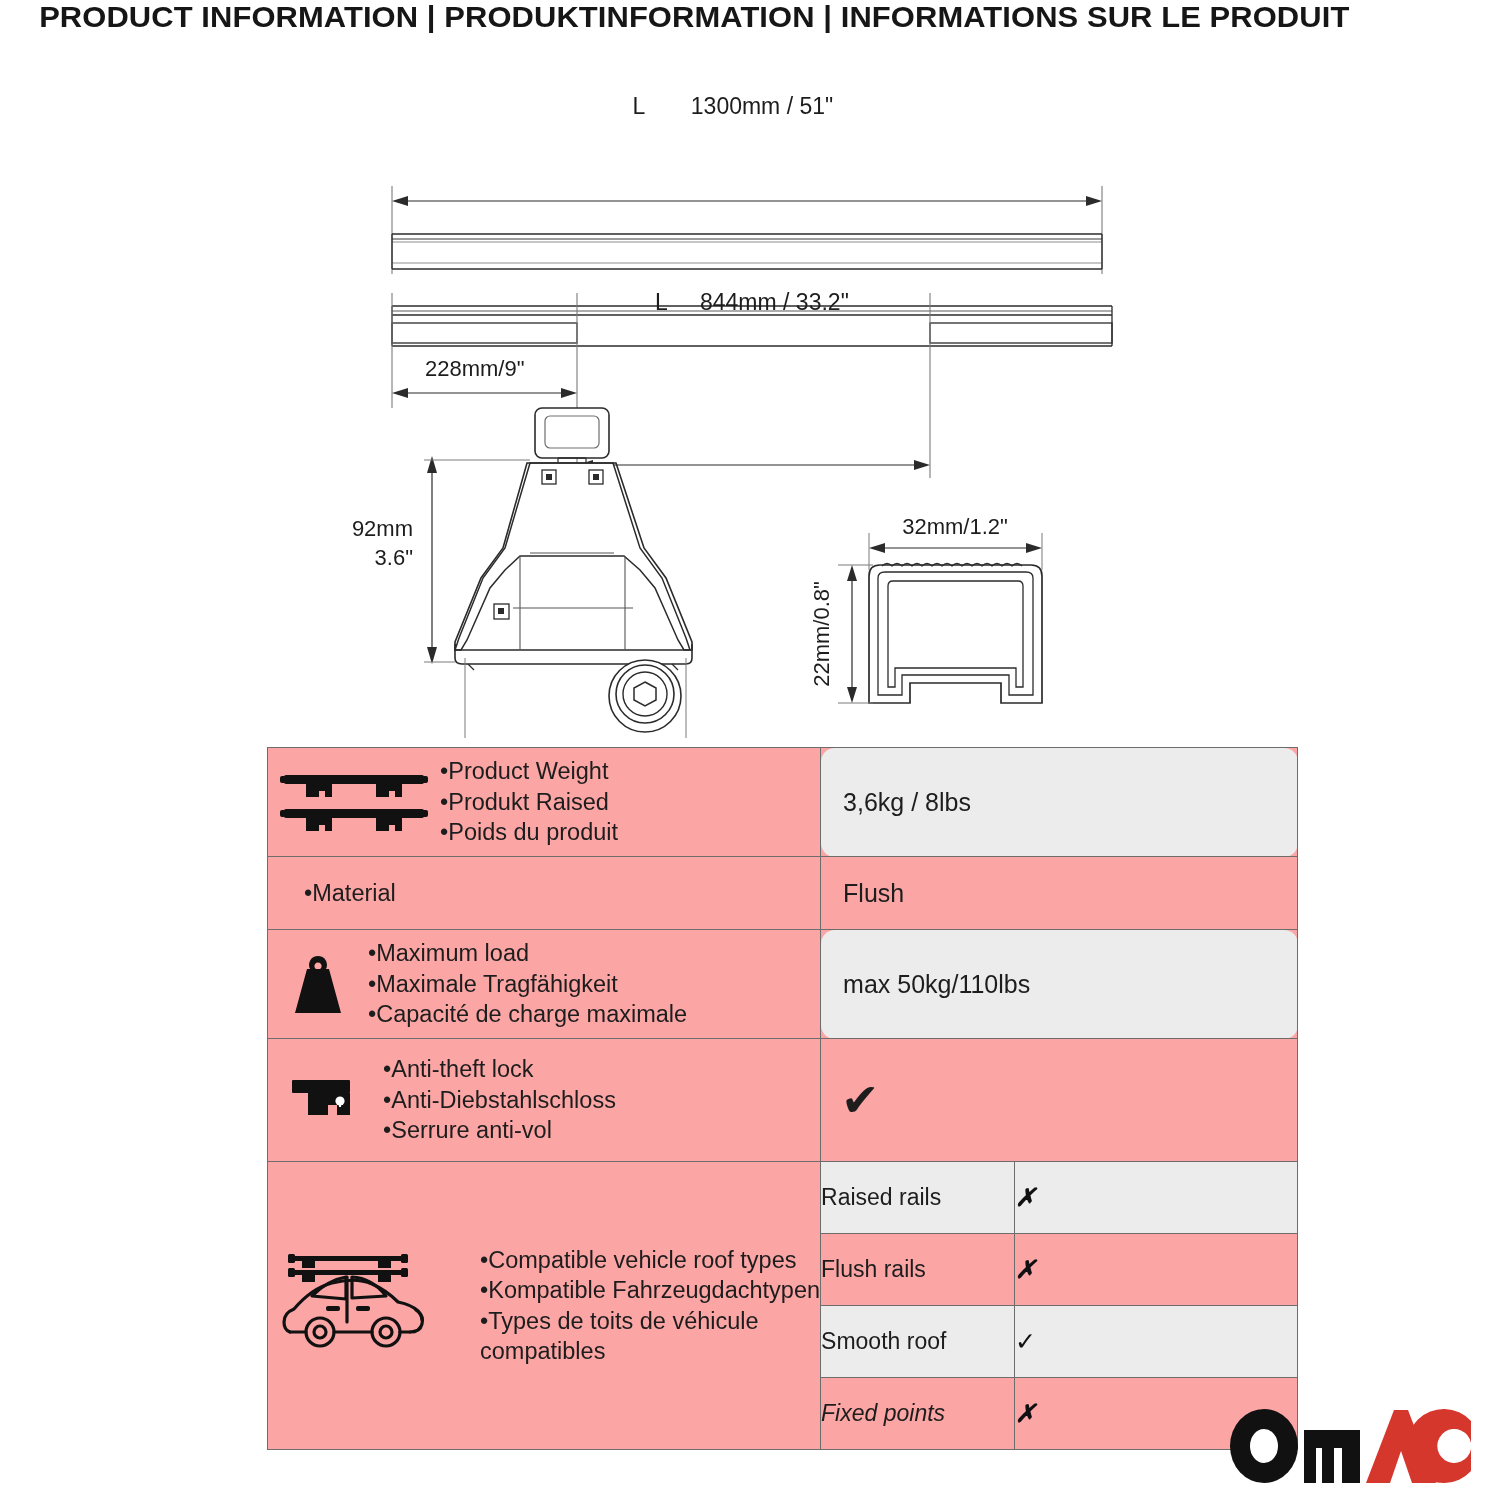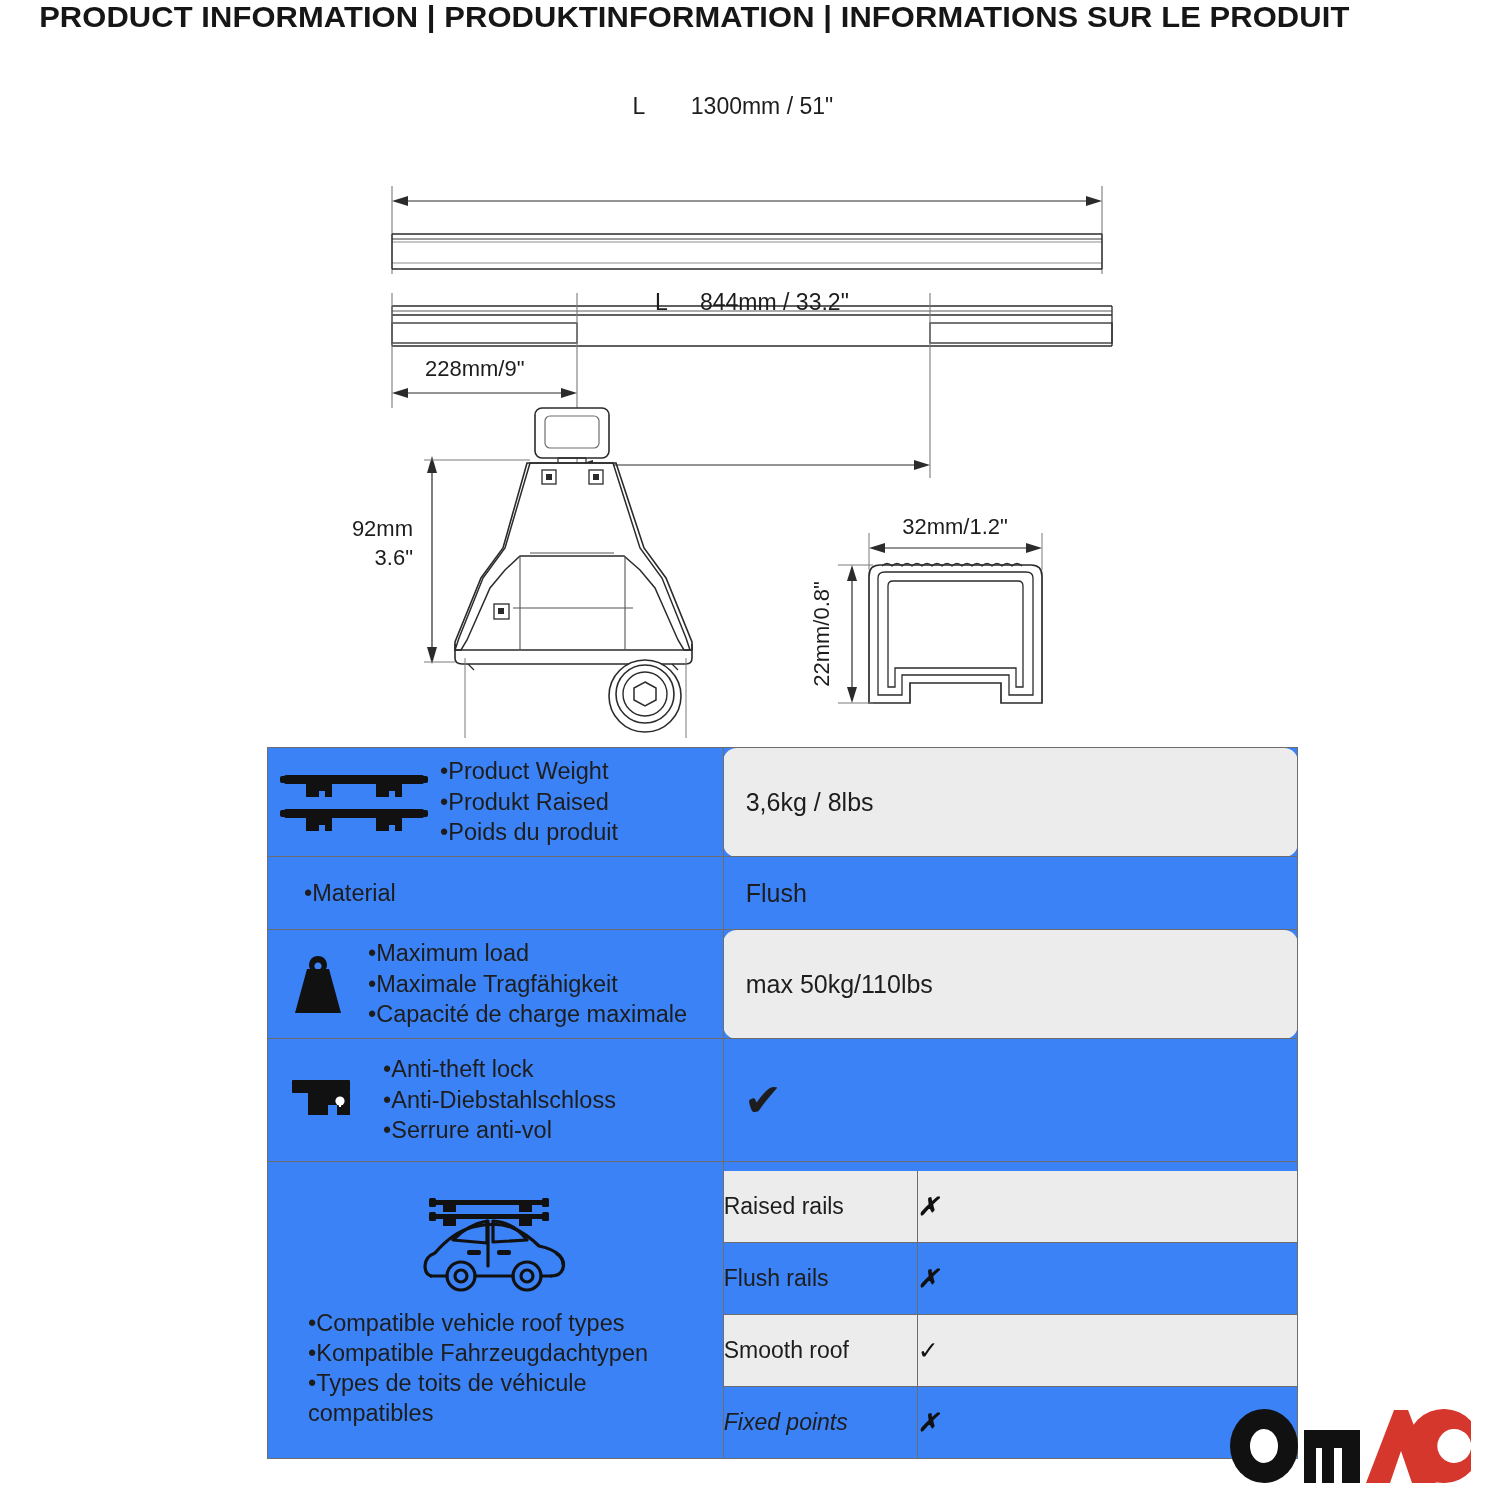--- a/index.html
+++ b/index.html
@@ -34,7 +34,7 @@
   .spec-table{
     position:absolute;left:267px;top:747px;width:1031px;
     border:1.6px solid #5a5a5a;border-collapse:collapse;
-    background:#3b82f6;
+    background:#fca5a5;
   }
   .spec-table td{
     border:1.2px solid #6d6d6d;

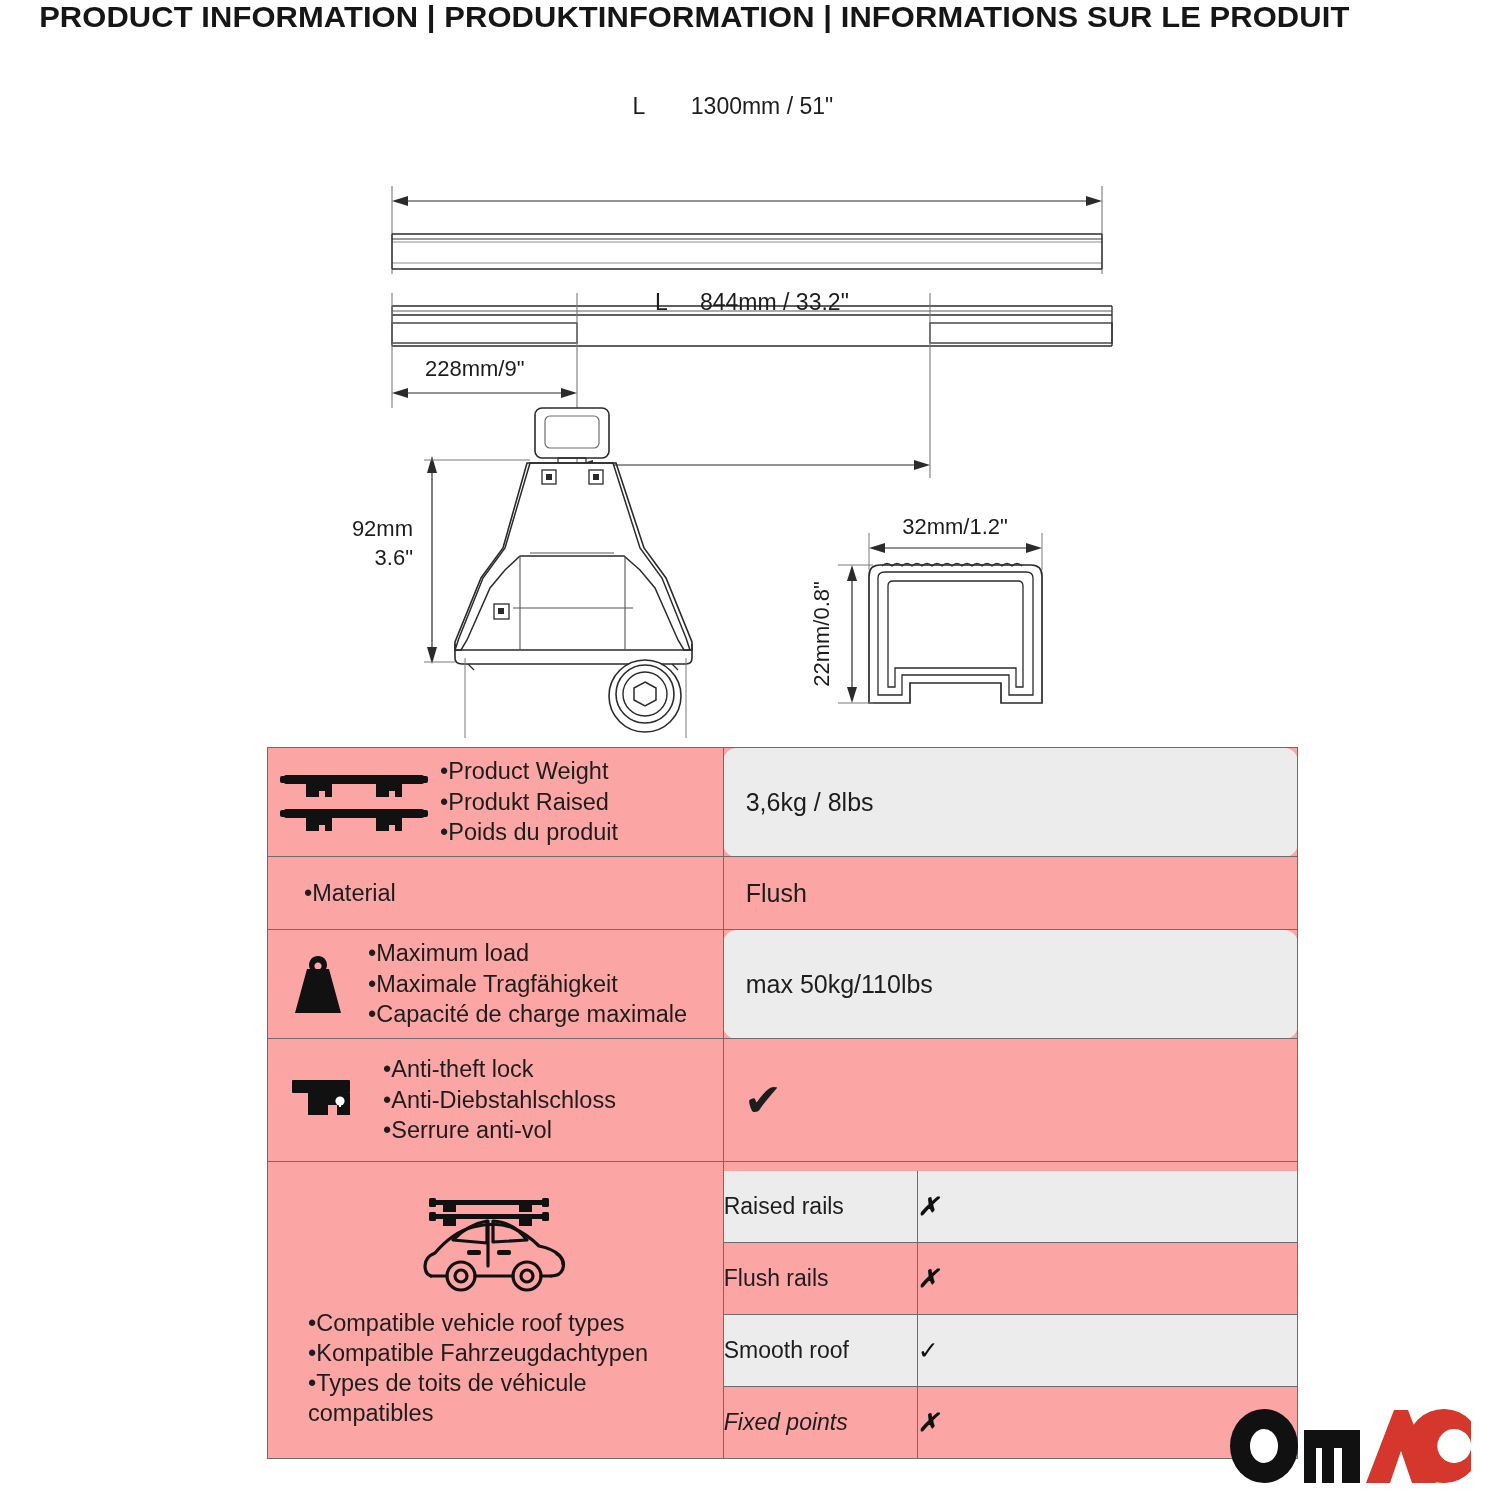--- a/index.html
+++ b/index.html
@@ -60,7 +60,7 @@
   }
 
   
-  .sub-table{width:100%;border-collapse:collapse;margin-top:9px;}
+  .sub-table{width:100%;border-collapse:collapse;}
   .sub-table td{border:1.2px solid #6d6d6d;padding:0;}
   .sub-table tr td:first-child{border-left:none;}
   .sub-table tr:first-child td{border-top:none;}

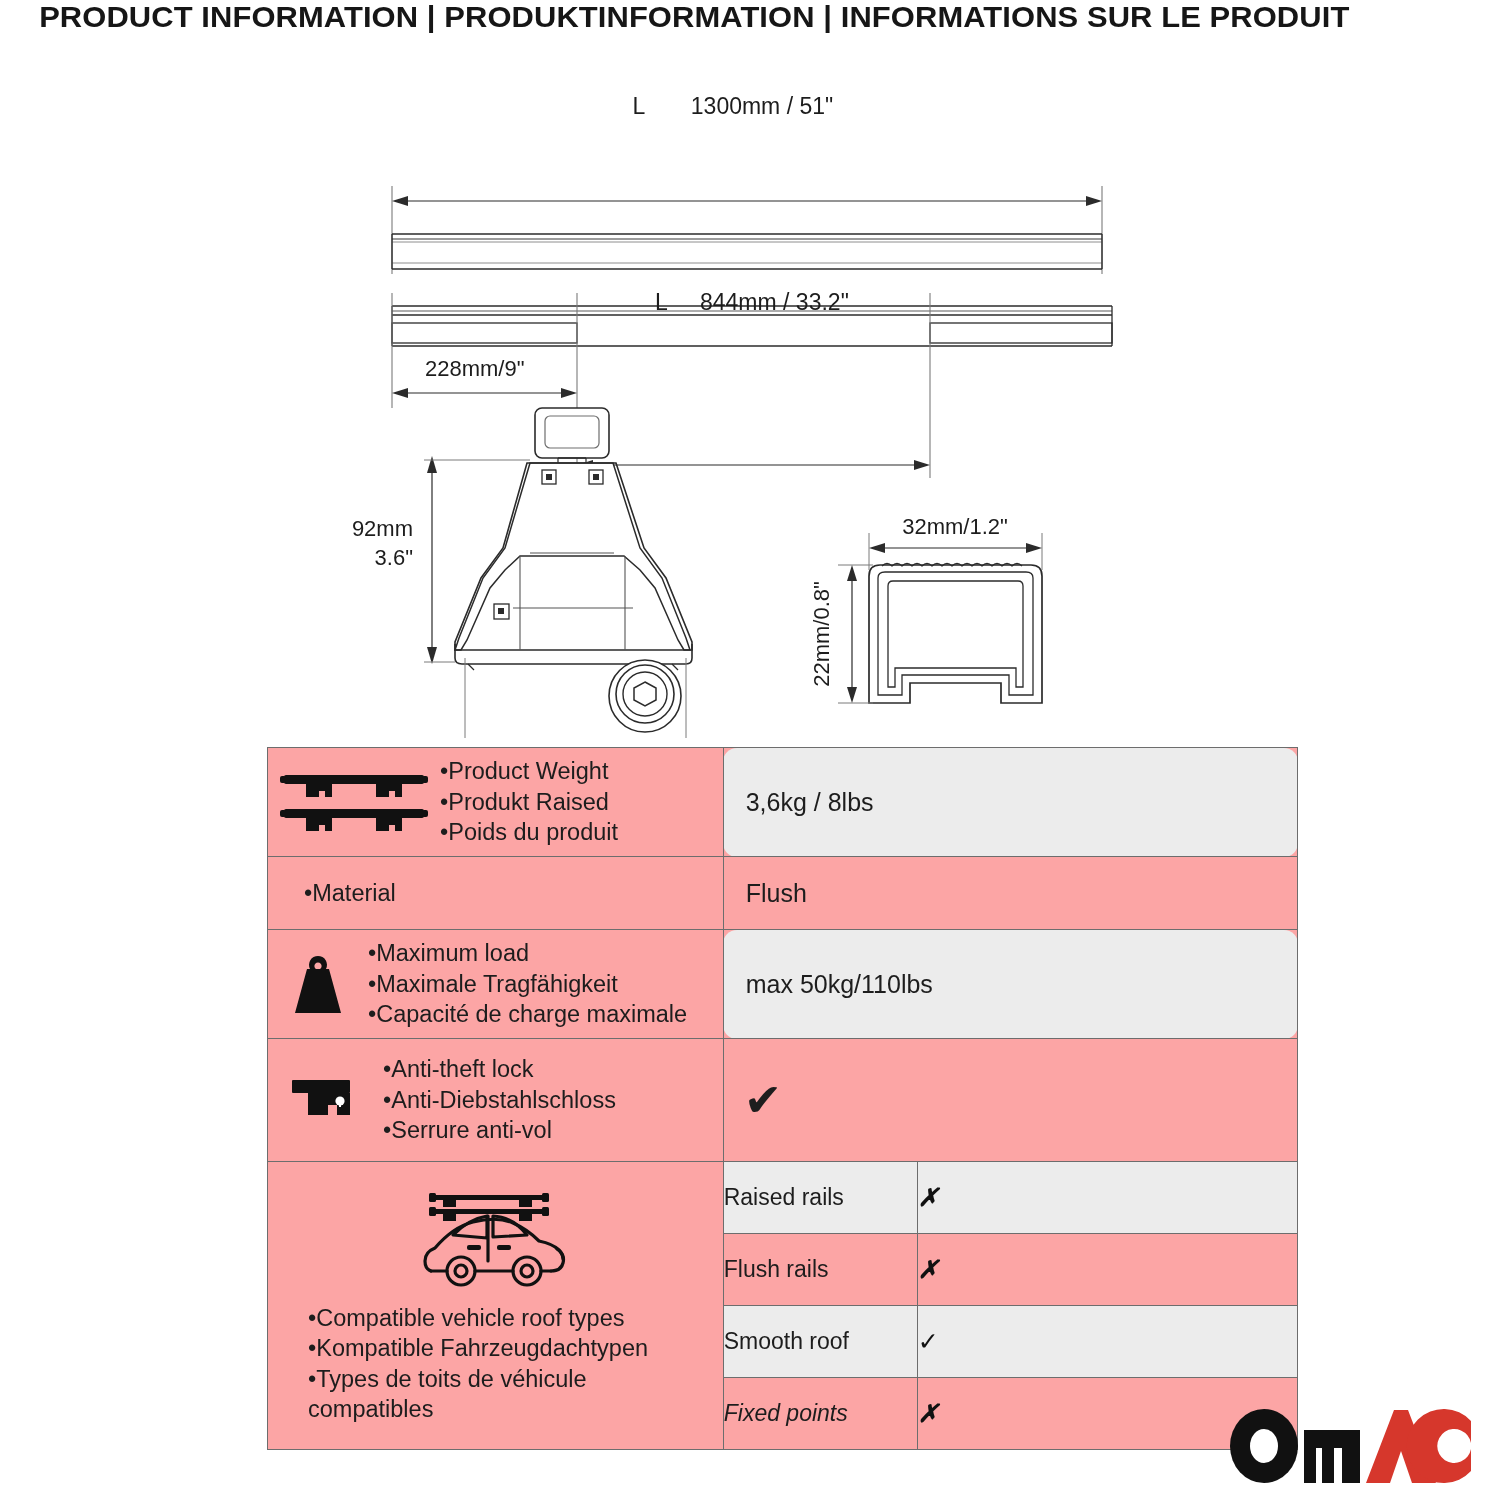--- a/index.html
+++ b/index.html
@@ -72,7 +72,7 @@
   .mark-no{font-size:25px;font-weight:bold;font-style:italic;}
 
   .compat-cell{padding:8px 0 8px 0;}
-  .compat-wrap{display:flex;flex-direction:column;align-items:flex-start;}
+  .compat-wrap{display:flex;flex-direction:row;align-items:flex-start;}
   .compat-icon{align-self:center;margin-bottom:4px;}
   .compat-text{
     font-size:23.5px;line-height:1.28;color:#1d1d1d;padding-left:40px;

